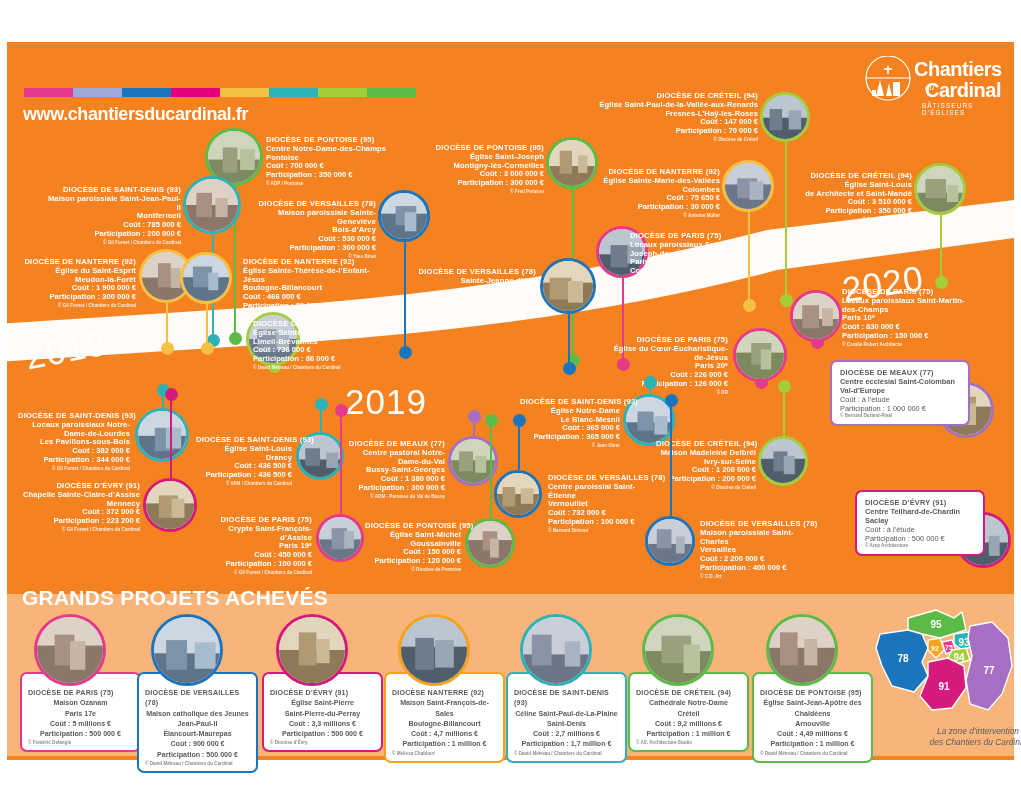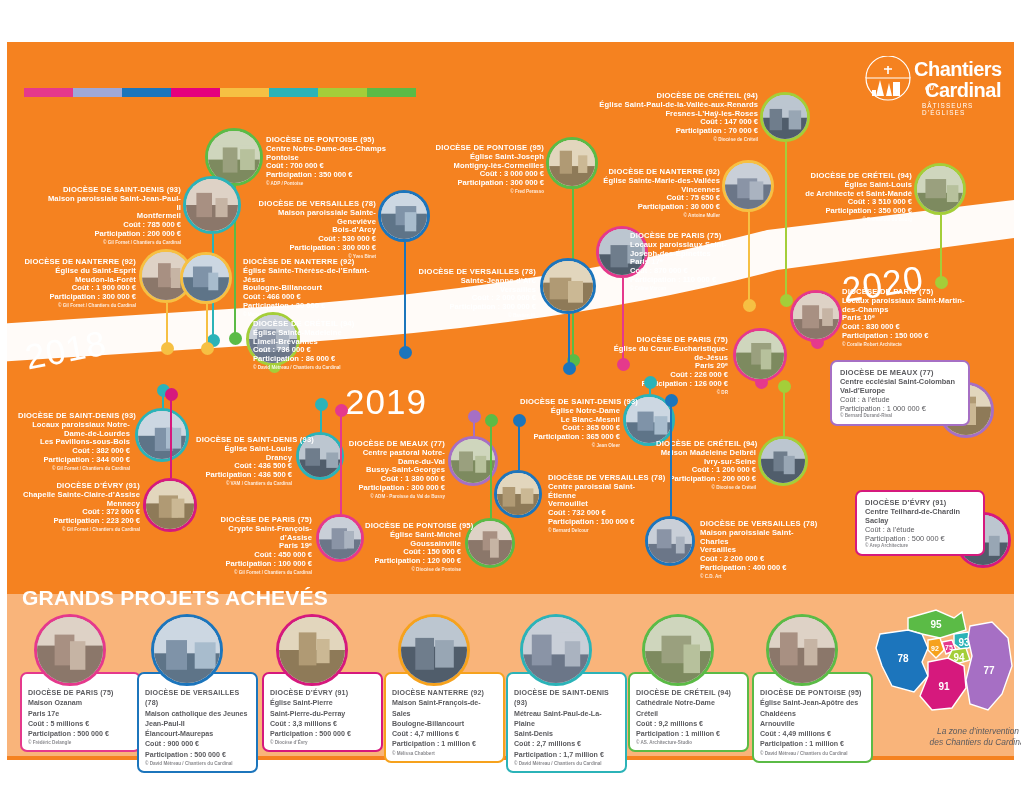--- a/index.html
+++ b/index.html
@@ -120,6 +120,7 @@
       <span style="background: rgb(164, 206, 57); flex: 1 1 0%;"></span>
       <span style="background: rgb(91, 187, 70); flex: 1 1 0%;"></span>
     </div>
+  <div class="weburl">www.chantiersducardinal.fr</div>
 
   <div class="logo">
     <div class="mark">

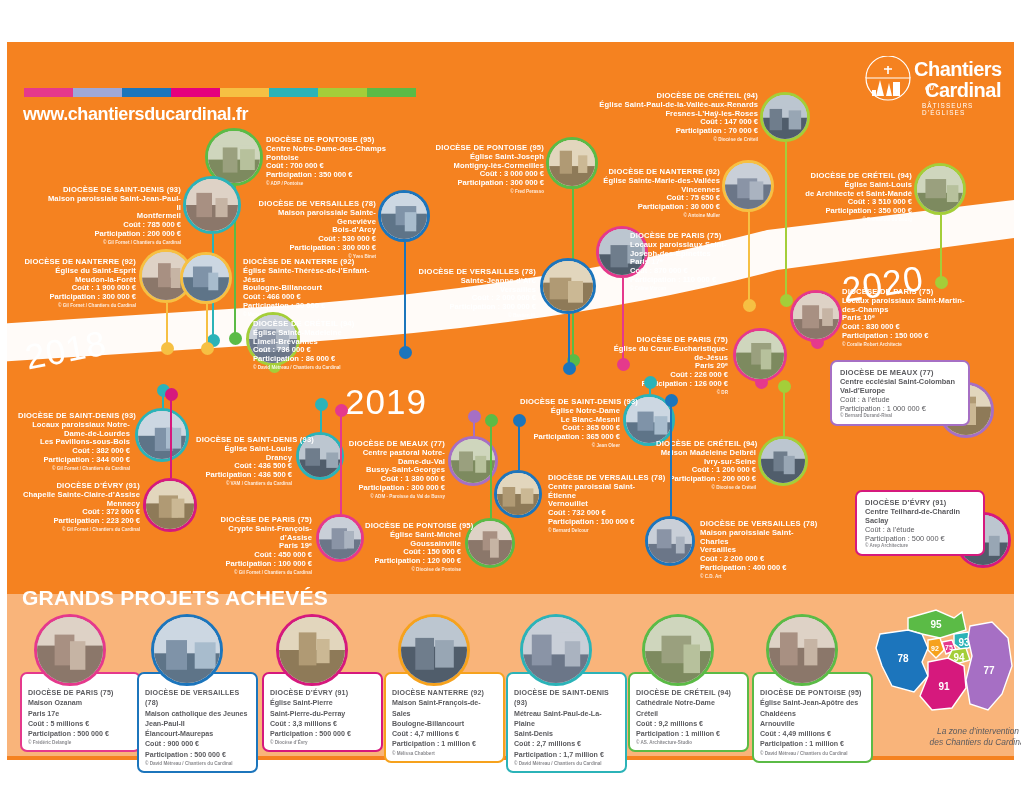--- a/index.html
+++ b/index.html
@@ -258,7 +258,7 @@
       <div class="etext ta-r" style="left: 592px; top: 168px; width: 128px;">
         <div class="d">DIOCÈSE DE NANTERRE (92)</div>
         <div class="n">Église Sainte-Marie-des-Vallées</div>
-        <div class="n">Vincennes</div>
+        <div class="n">Colombes</div>
         <div class="c">Coût : 75 650 €</div>
         <div class="c">Participation : 30 000 €</div>
         <div class="cr">© Antoine Muller</div>

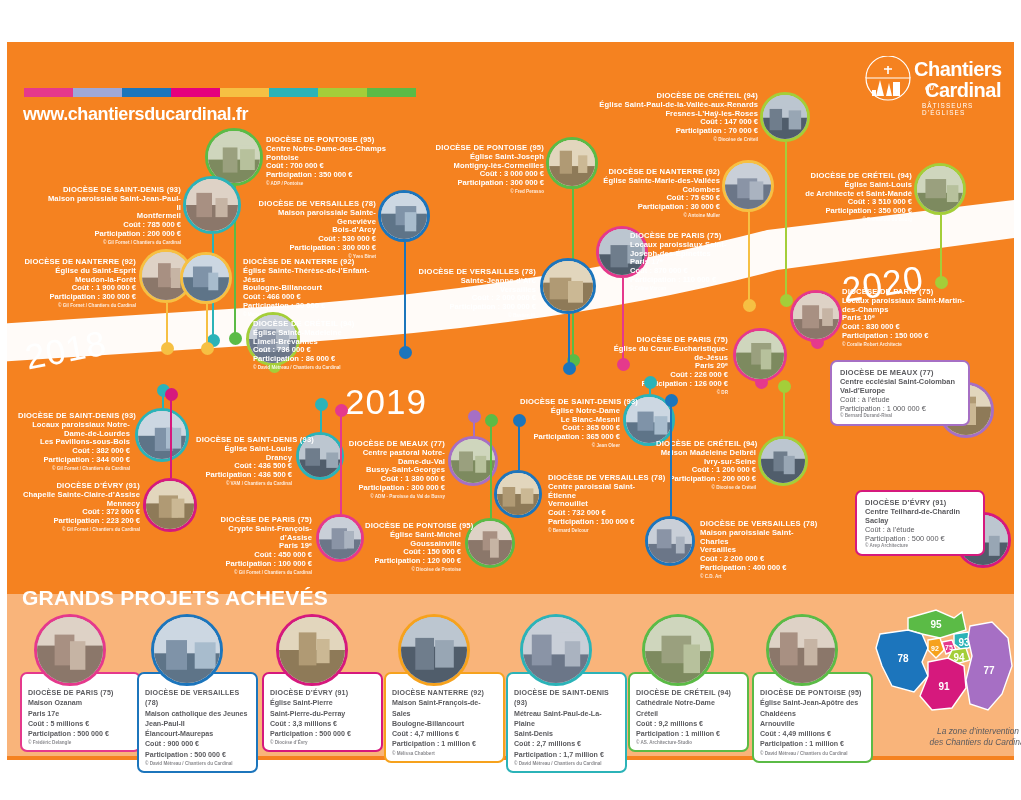--- a/index.html
+++ b/index.html
@@ -91,7 +91,7 @@
     padding:14px 6px 5px 6px; z-index:2;
   }
   .card .cbox .d { font-size:7.1px; font-weight:bold; color:#5b5b5f; letter-spacing:.2px; line-height:1.45;}
-  .card .cbox .n { font-size:7.1px; font-weight:bold; color:#5b5b5f; line-height:1.45;}
+  .card .cbox .n { font-size:7.1px; font-weight:bold; color:#5b5b5f; line-height:1.45;text-align:center;}
   .card .cbox .cr { font-size:4.6px; color:#8c8c90; font-weight:bold; margin-top:1px;}
 
   .mapcap {

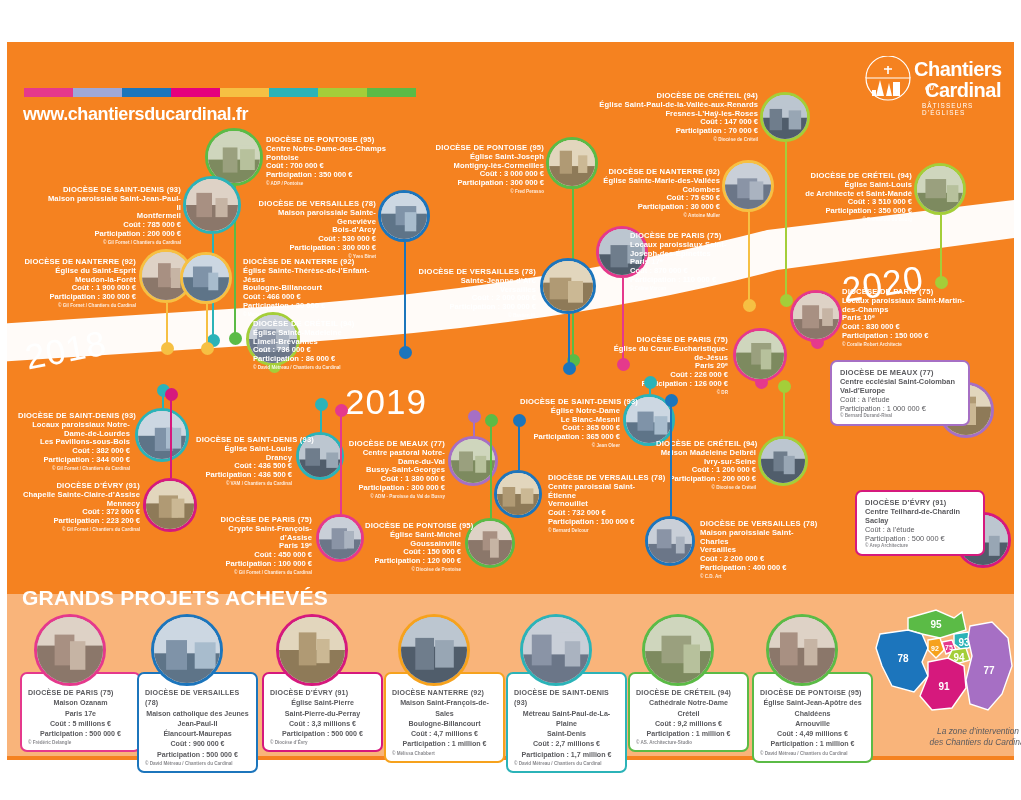--- a/index.html
+++ b/index.html
@@ -724,7 +724,7 @@
           </svg></div>
         <div class="cbox" style="border-color:#2bb3b8">
           <div class="d">DIOCÈSE DE SAINT-DENIS (93)</div>
-          <div class="n">Métreau Saint-Paul-de-La-Plaine</div>
+          <div class="n">Céline Saint-Paul-de-La-Plaine</div>
           <div class="n">Saint-Denis</div>
           <div class="n">Coût : 2,7 millions €</div>
           <div class="n">Participation : 1,7 million €</div>

